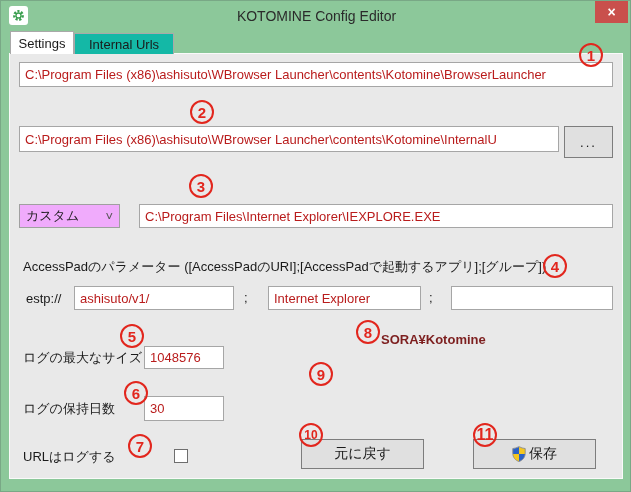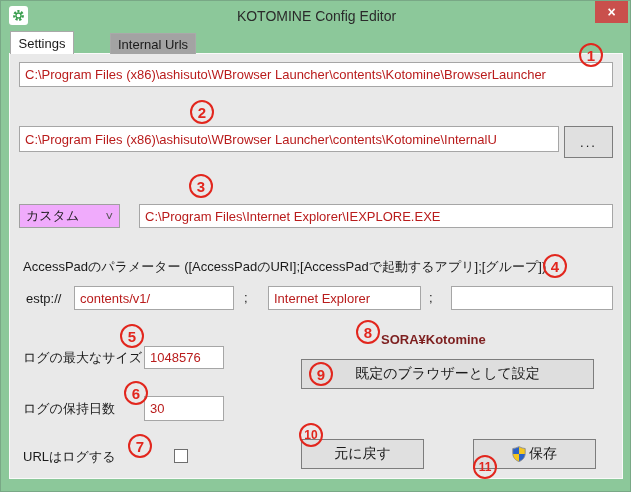--- a/index.html
+++ b/index.html
@@ -30,7 +30,7 @@
     border: 1px solid #a9a9a9; cursor: pointer;
   }
   .tab-settings { left: 9px; top: 30px; width: 64px; height: 23px; background: #ffffff; border-bottom: none; z-index: 3; }
-  .tab-internal { left: 73px; top: 32px; width: 86px; height: 21px; background: #a3a3a3; border-bottom: none; z-index: 2; margin-left: 36px; }
+  .tab-internal { left: 73px; top: 32px; width: 100px; height: 21px; background: #14b8a6; border-bottom: none; z-index: 2; }
   
   .tab-page {
     position: absolute; left: 8px; top: 52px; width: 614px; height: 426px;

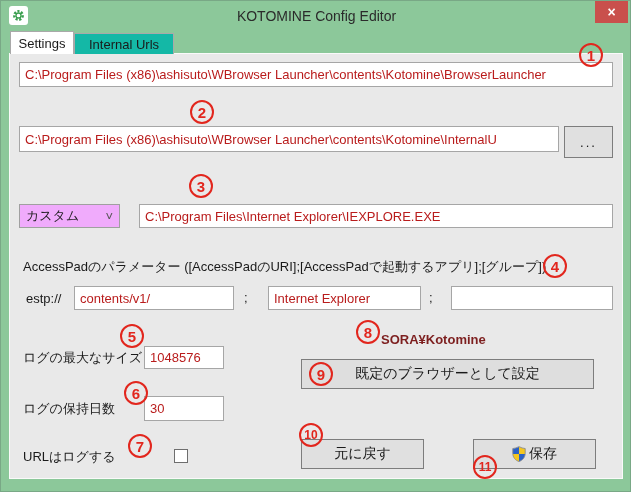--- a/index.html
+++ b/index.html
@@ -136,7 +136,7 @@
 
   <div class="lbl l-accesspad">AccessPadのパラメーター ([AccessPadのURI];[AccessPadで起動するアプリ];[グループ])</div>
   <div class="lbl l-estp">estp://</div>
-  <div class="tb f-ap-uri">contents/v1/</div>
+  <div class="tb f-ap-uri">ashisuto/v1/</div>
   <div class="lbl l-semi1">;</div>
   <div class="tb f-ap-app">Internet Explorer</div>
   <div class="lbl l-semi2">;</div>

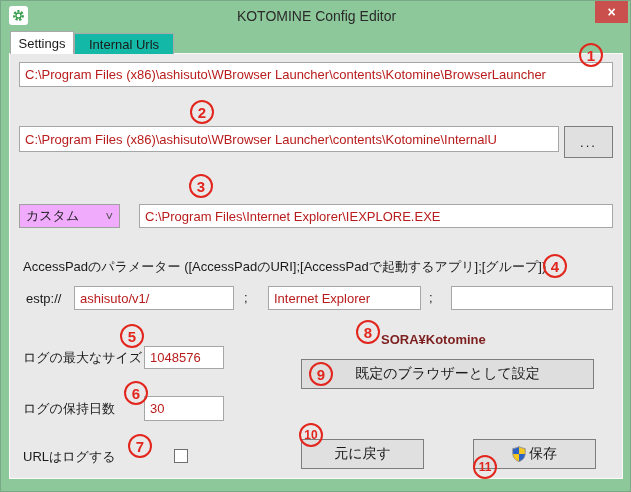--- a/index.html
+++ b/index.html
@@ -146,7 +146,6 @@
   <div class="tb f-logmax">1048576</div>
 
   <div class="lbl machine">SORA¥Kotomine</div>
-  <div class="btn b-default">既定のブラウザーとして設定</div>
 
   <div class="lbl l-logdays">ログの保持日数</div>
   <div class="tb f-logdays">30</div>

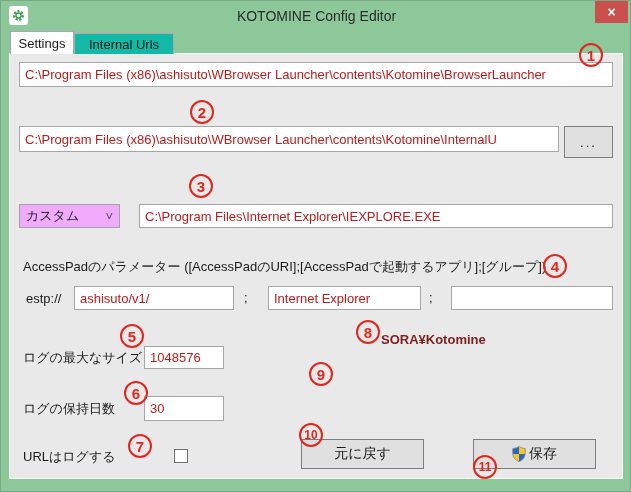--- a/index.html
+++ b/index.html
@@ -98,7 +98,7 @@
   .c8  { left: 355px; top: 319px; }
   .c9  { left: 308px; top: 361px; }
   .c10 { left: 298px; top: 422px; font-size: 12px; }
-  .c11 { left: 472px; top: 422px; font-size: 12px; margin-top: 32px; }
+  .c11 { left: 472px; top: 422px; font-size: 16px; }
 </style>
 </head>
 <body>

